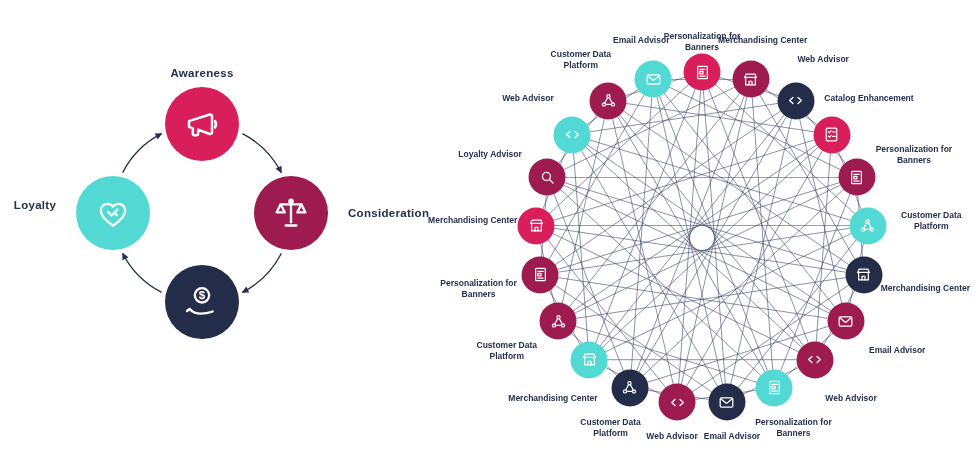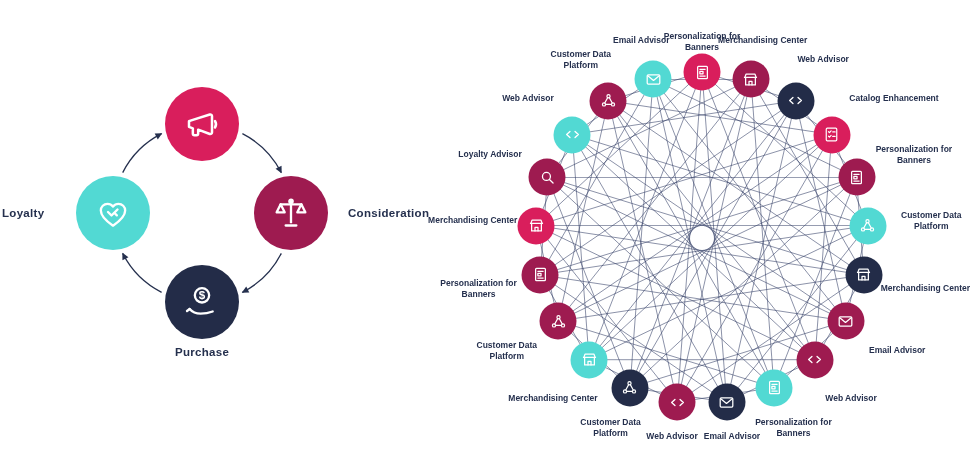--- a/index.html
+++ b/index.html
@@ -83,6 +83,7 @@
       </span>
     </div>
 
+  <div class="j-label t-center" style="left:102px;top:67px">Awareness</div>
   <div class="j-label" style="left:348px;top:207px">Consideration</div>
   <div class="j-label t-center" style="left:102px;top:346px">Purchase</div>
   <div class="j-label" style="left:2px;top:207px;width:66px;text-align:left">Loyalty</div>

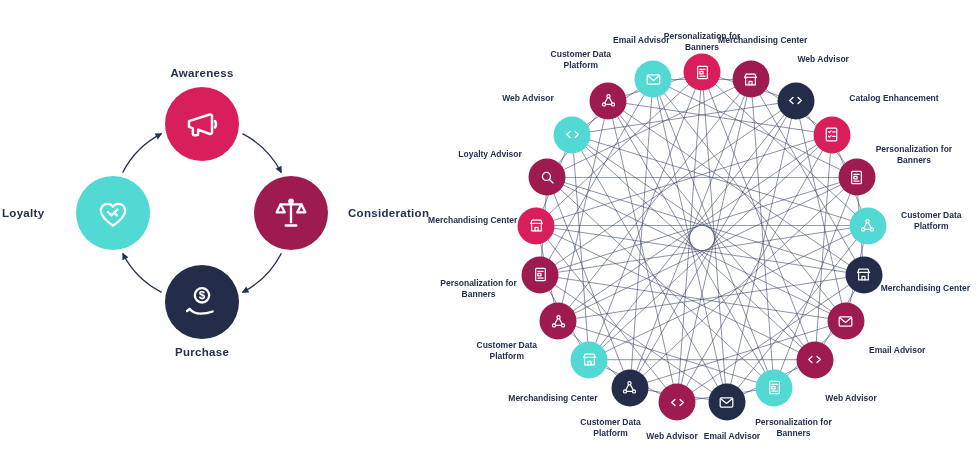--- a/index.html
+++ b/index.html
@@ -219,7 +219,7 @@
         </svg>
       </span>
     </div>
-    <div class="net-label" style="left: 464px; top: 99.2222px;">Catalog Enhancement</div>
+    <div class="net-label" style="left: 439px; top: 99.2222px;">Catalog Enhancement</div>
     <div class="net-node" style="left: 426.525px; top: 177.353px; background: rgb(158, 27, 80);">
       <span class="icon-slot">
         <svg viewBox="0 0 24 24" fill="none" stroke="#fff" stroke-width="1.7" stroke-linecap="round" stroke-linejoin="round">

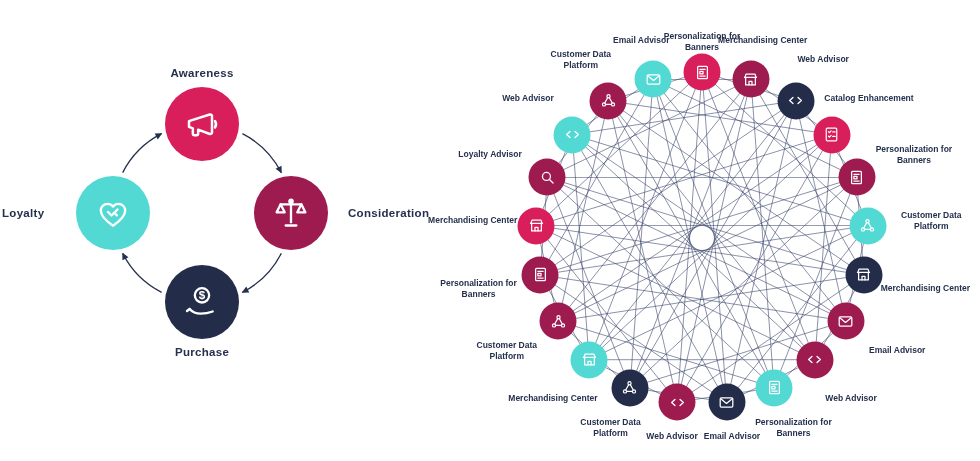--- a/index.html
+++ b/index.html
@@ -86,7 +86,7 @@
   <div class="j-label t-center" style="left:102px;top:67px">Awareness</div>
   <div class="j-label" style="left:348px;top:207px">Consideration</div>
   <div class="j-label t-center" style="left:102px;top:346px">Purchase</div>
-  <div class="j-label" style="left:2px;top:207px;width:66px;text-align:left">Loyalty</div>
+  <div class="j-label" style="left:2px;top:199px;width:66px;text-align:center">Loyalty</div>
 </div>
 
 <div class="network">

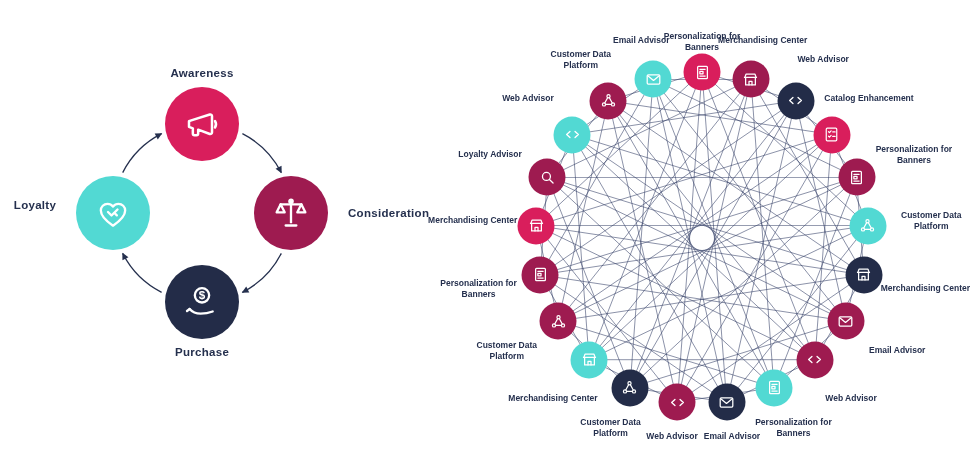--- a/index.html
+++ b/index.html
@@ -85,7 +85,6 @@
 
   <div class="j-label t-center" style="left:102px;top:67px">Awareness</div>
   <div class="j-label" style="left:348px;top:207px">Consideration</div>
-  <div class="j-label t-center" style="left:102px;top:346px">Purchase</div>
   <div class="j-label" style="left:2px;top:199px;width:66px;text-align:center">Loyalty</div>
 </div>
 

